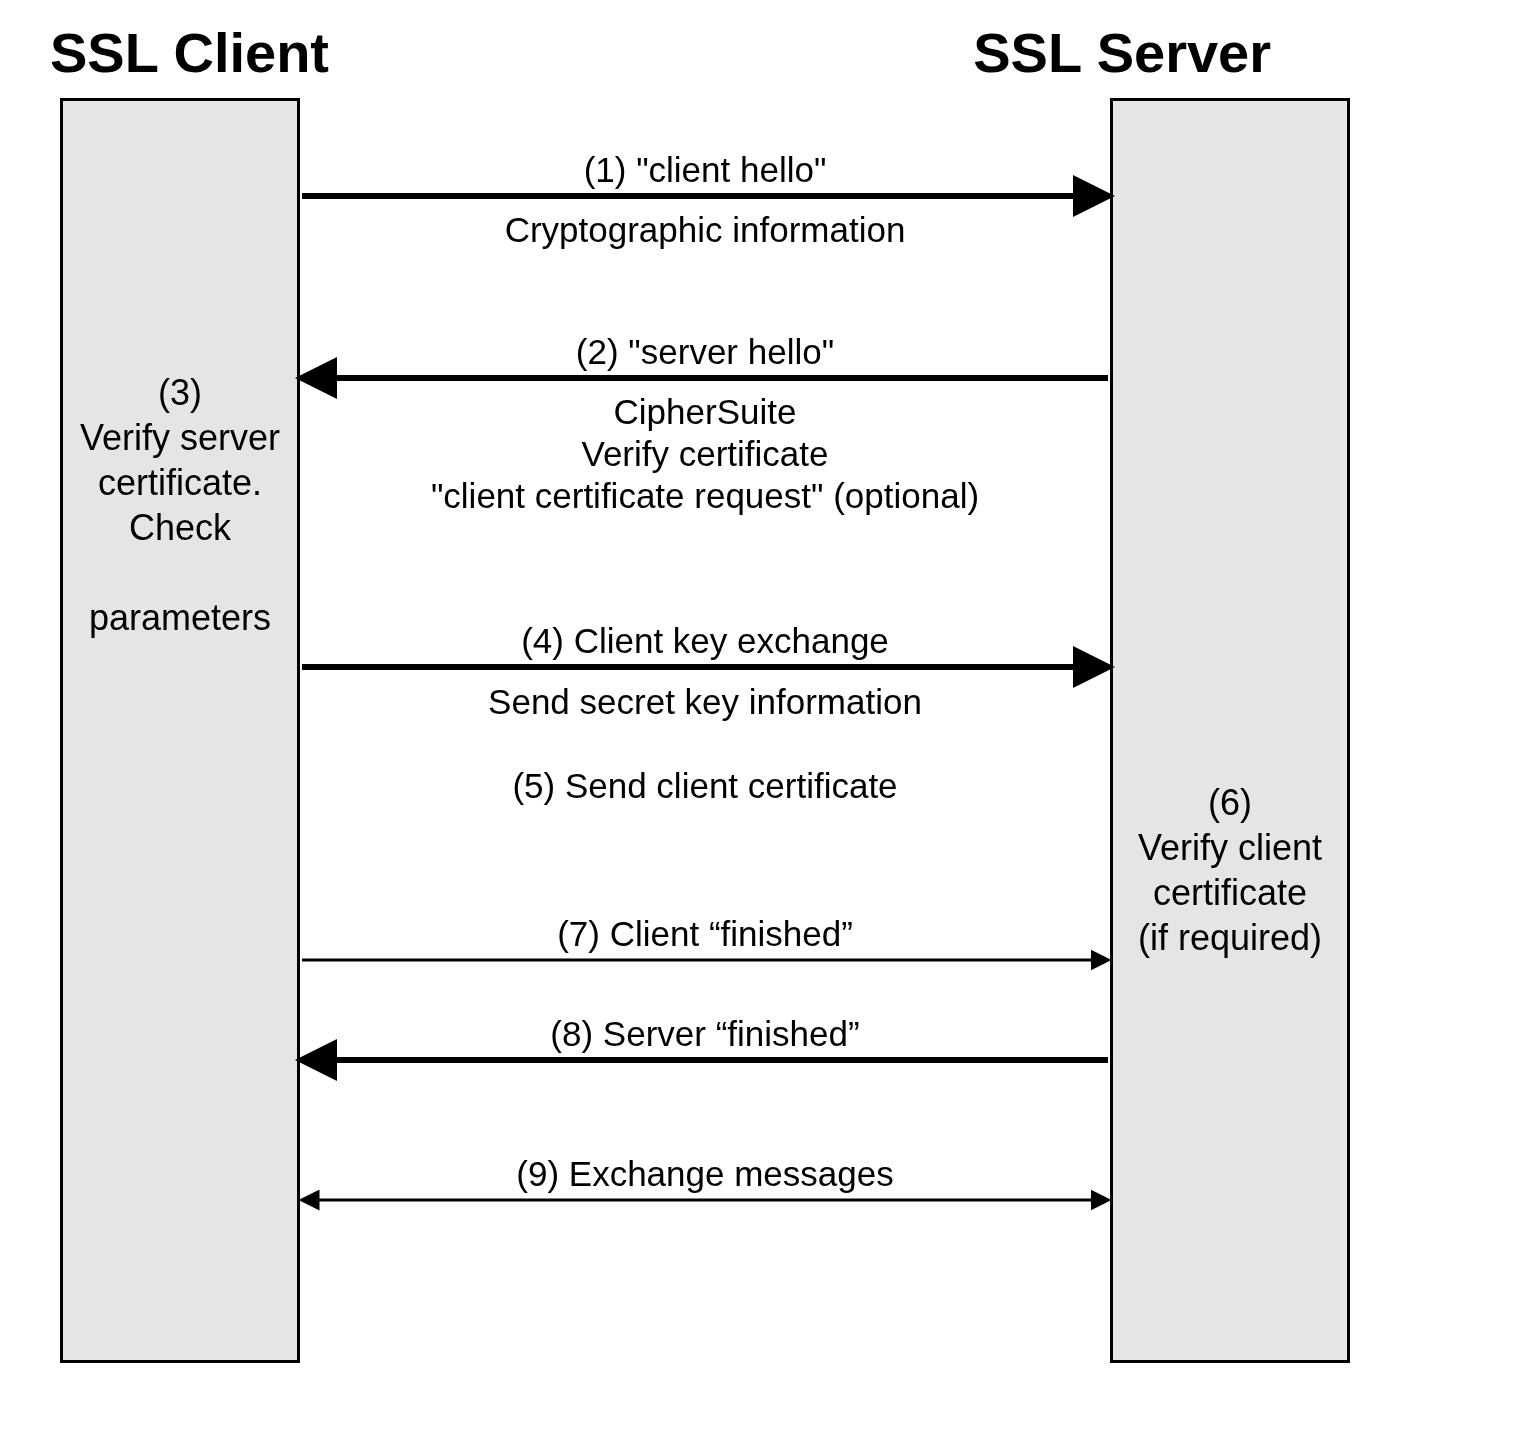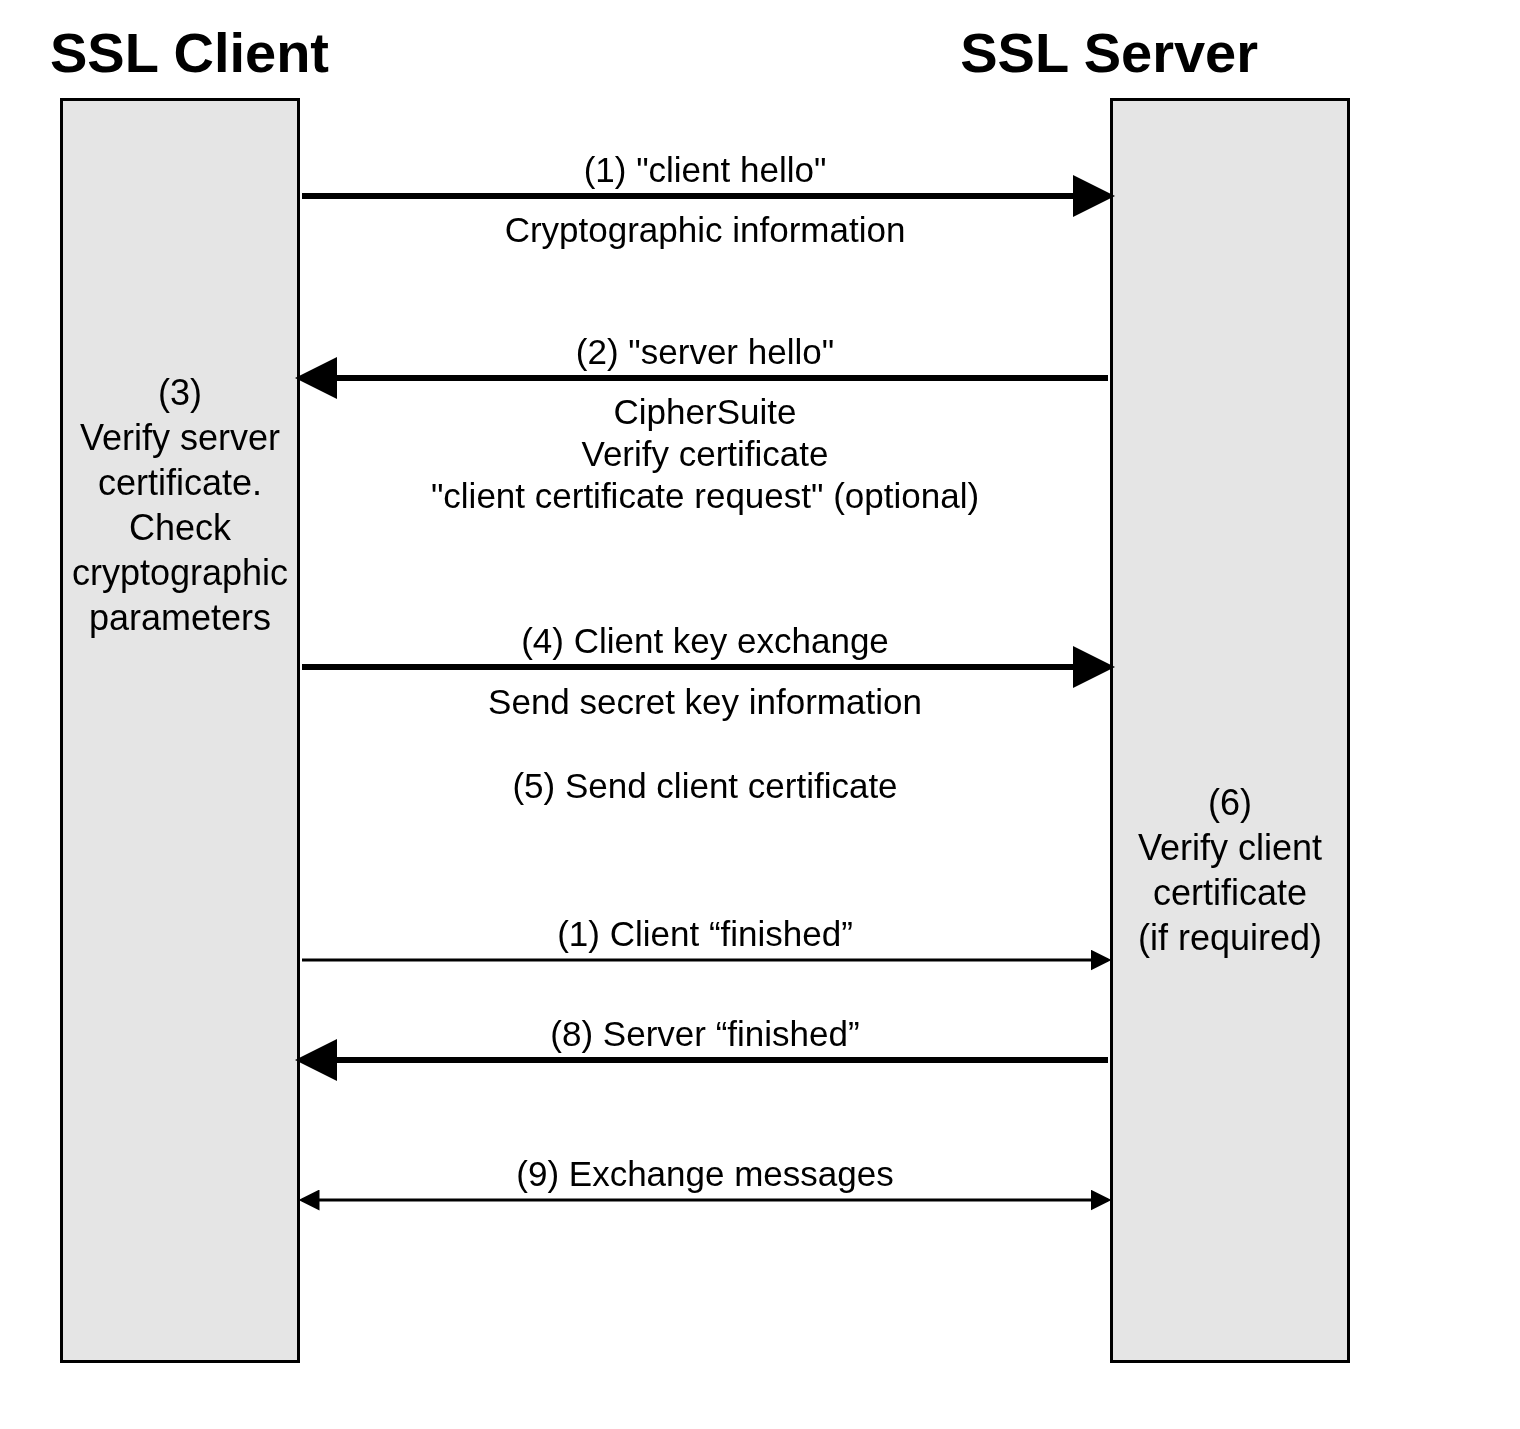--- a/index.html
+++ b/index.html
@@ -16,7 +16,7 @@
 <div class="canvas">
 
   <div class="heading" style="left:50px;top:20px">SSL Client</div>
-  <div class="heading" style="right:64px;top:20px;text-align:right">SSL Server</div>
+  <div class="heading" style="right:51px;top:20px;text-align:right">SSL Server</div>
 
   <div class="client-box" style="left:60px;top:98px;width:240px;height:1265px"></div>
   <div class="server-box" style="left:1110px;top:98px;width:240px;height:1265px"></div>

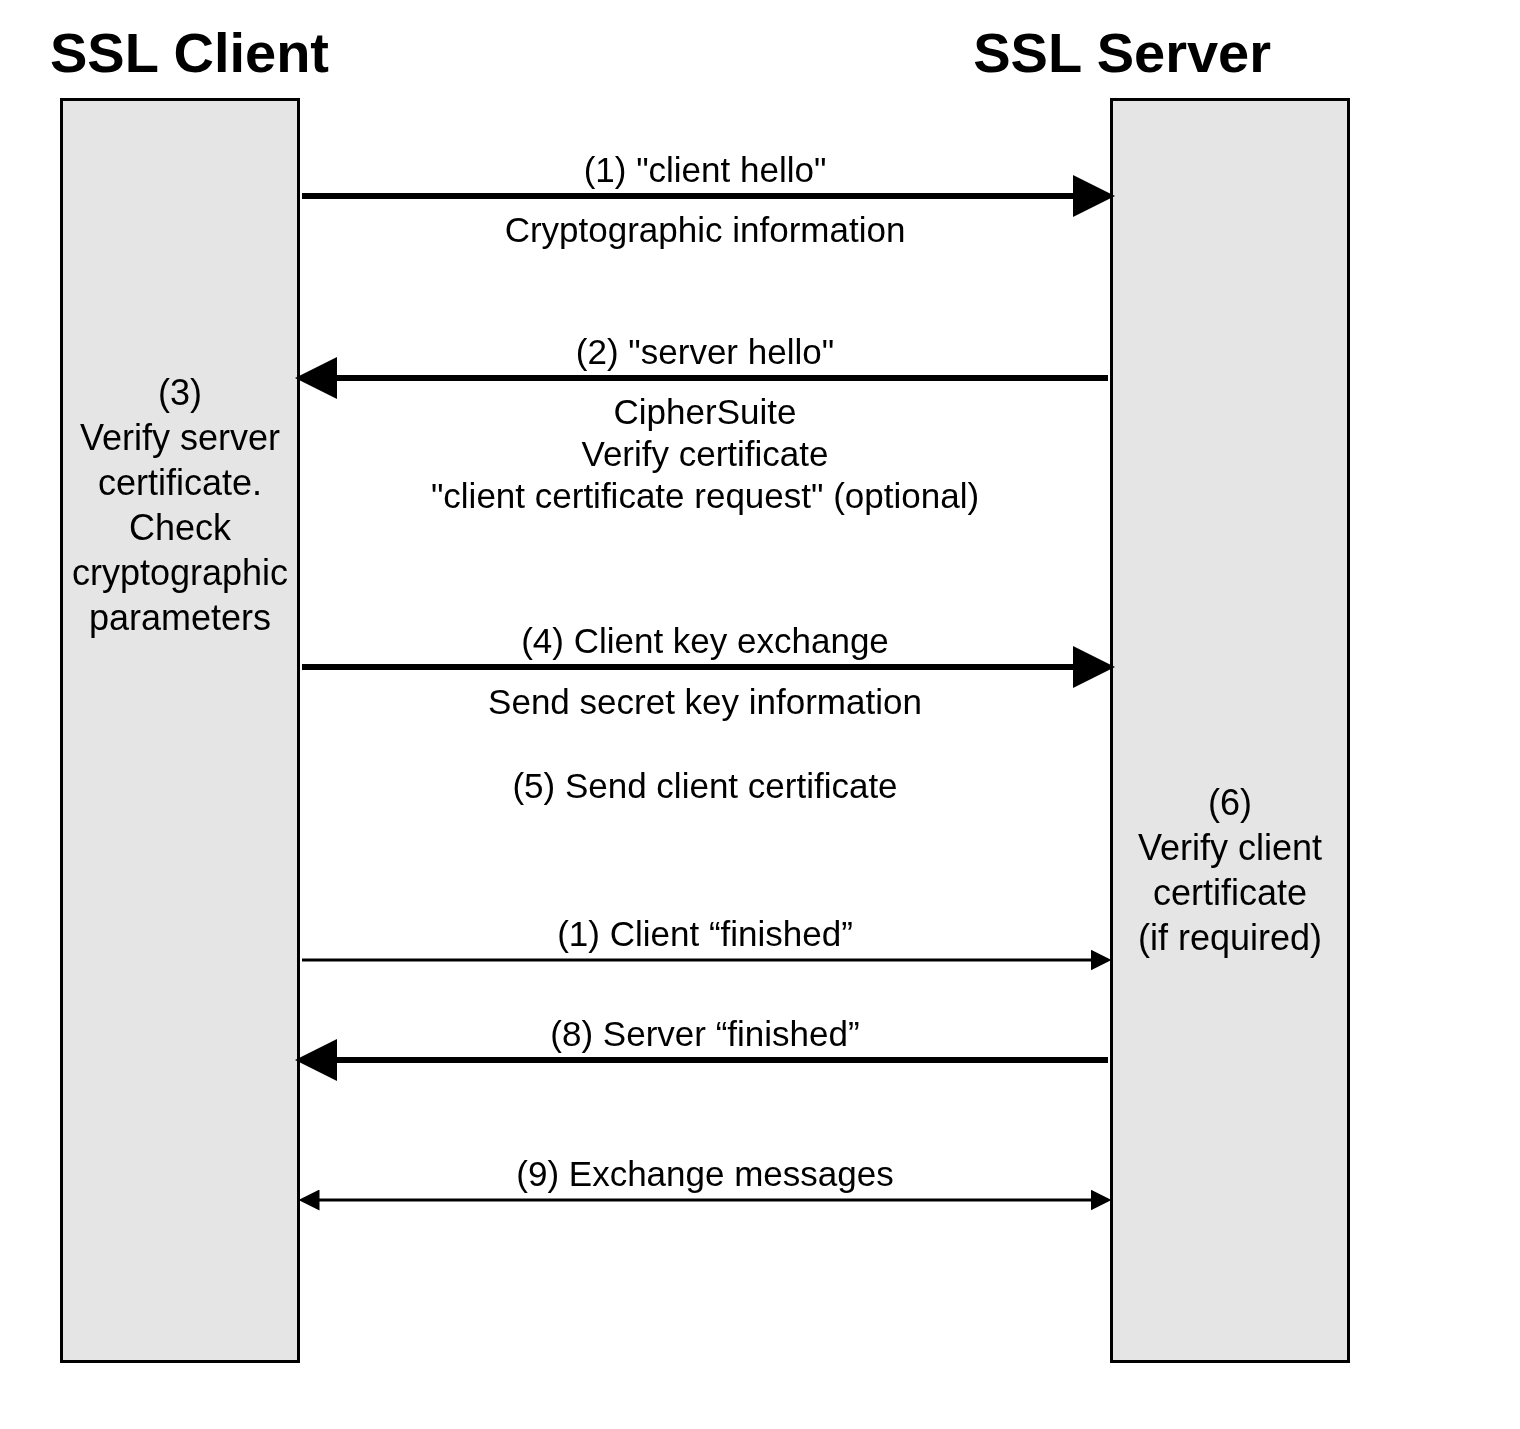--- a/index.html
+++ b/index.html
@@ -26,7 +26,7 @@
     <span>Verify server</span><br>
     <span>certificate.</span><br>
     <span>Check</span><br>
-    <span>cryptographic</span><br>
+    <br>
     <span>parameters</span>
   </div>
 

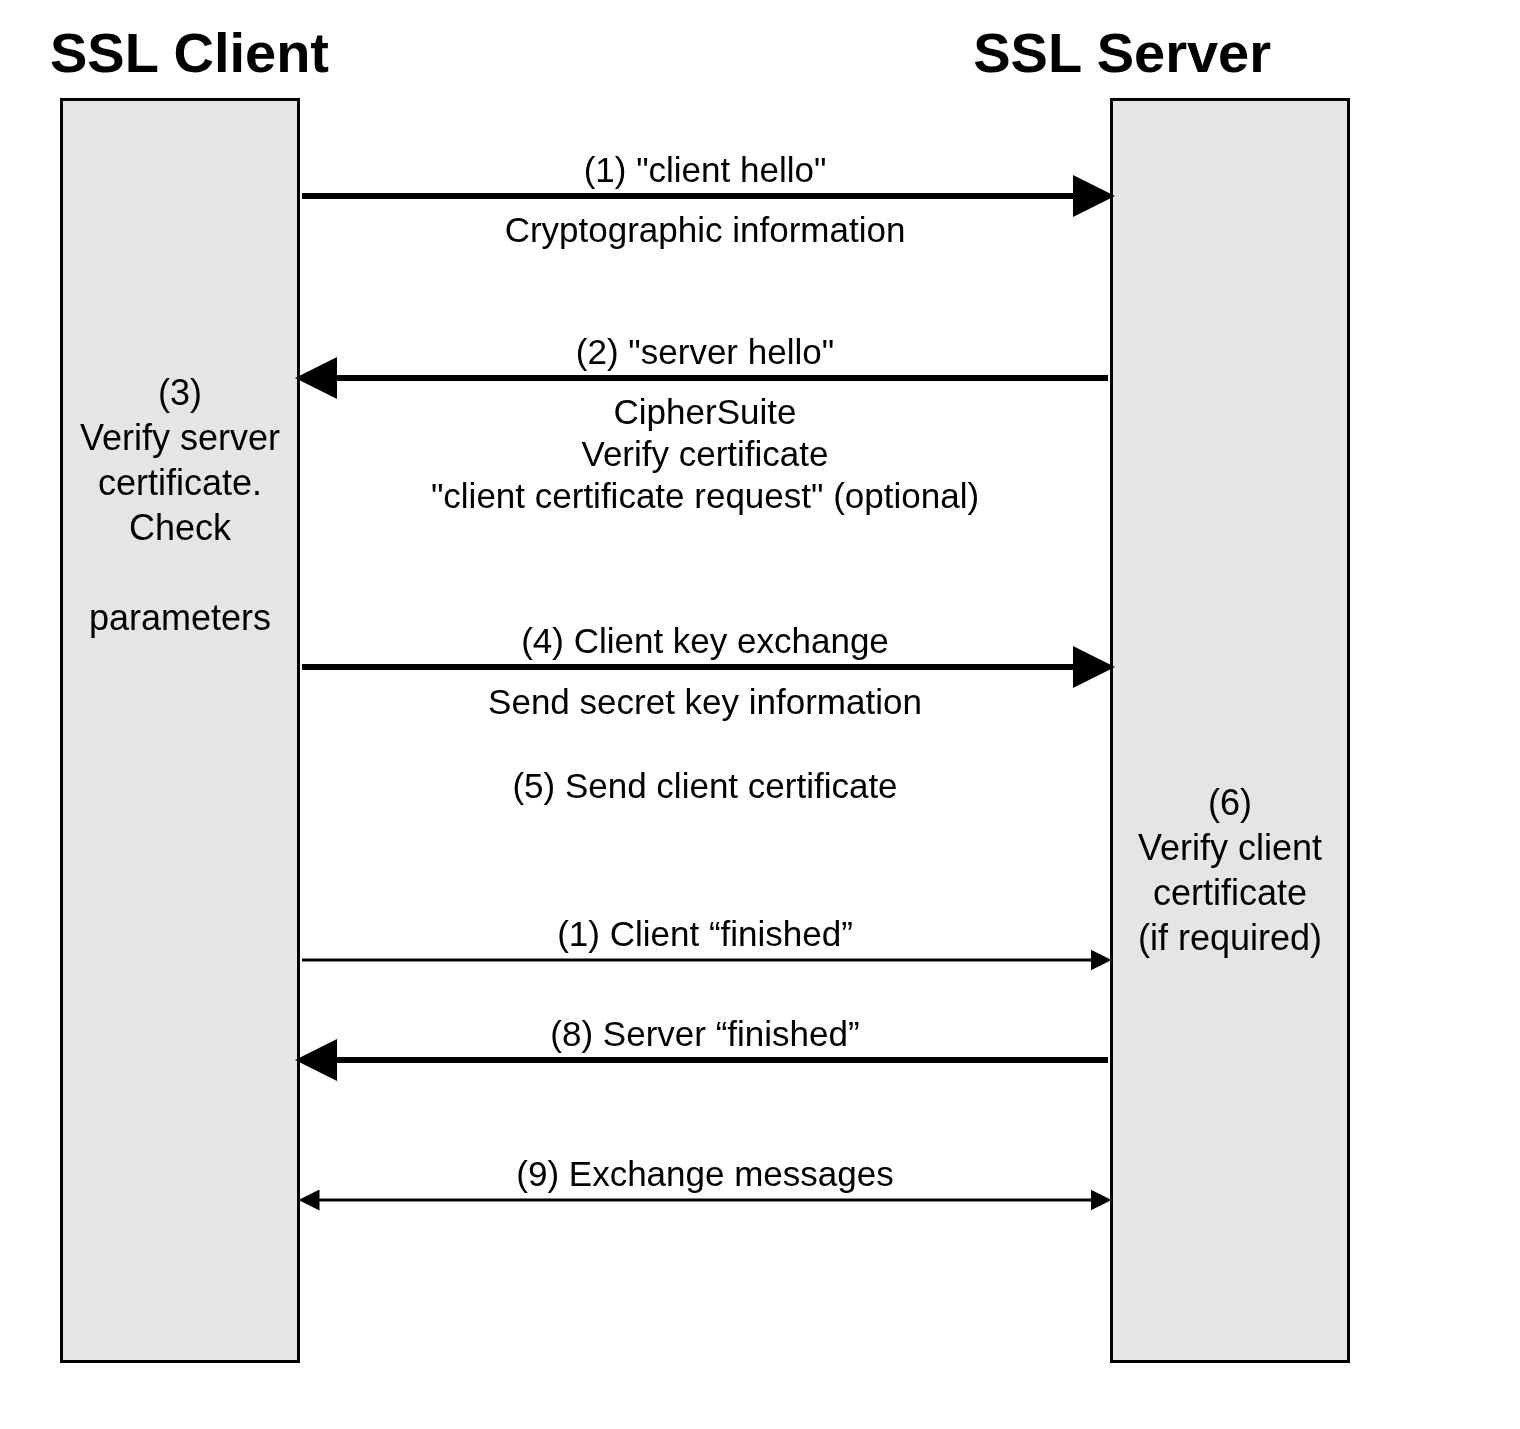--- a/index.html
+++ b/index.html
@@ -68,7 +68,7 @@
   <div class="msg-label" style="top:680px">Send secret key information</div>
   <div class="msg-label" style="top:764px">(5) Send client certificate</div>
 
-  <div class="msg-label" style="top:912px">(1) Client “finished”</div>
+  <div class="msg-label" style="top:912px">(7) Client “finished”</div>
   <div class="msg-label" style="top:1012px">(8) Server “finished”</div>
 
   <div class="msg-label" style="top:1152px">(9) Exchange messages</div>

